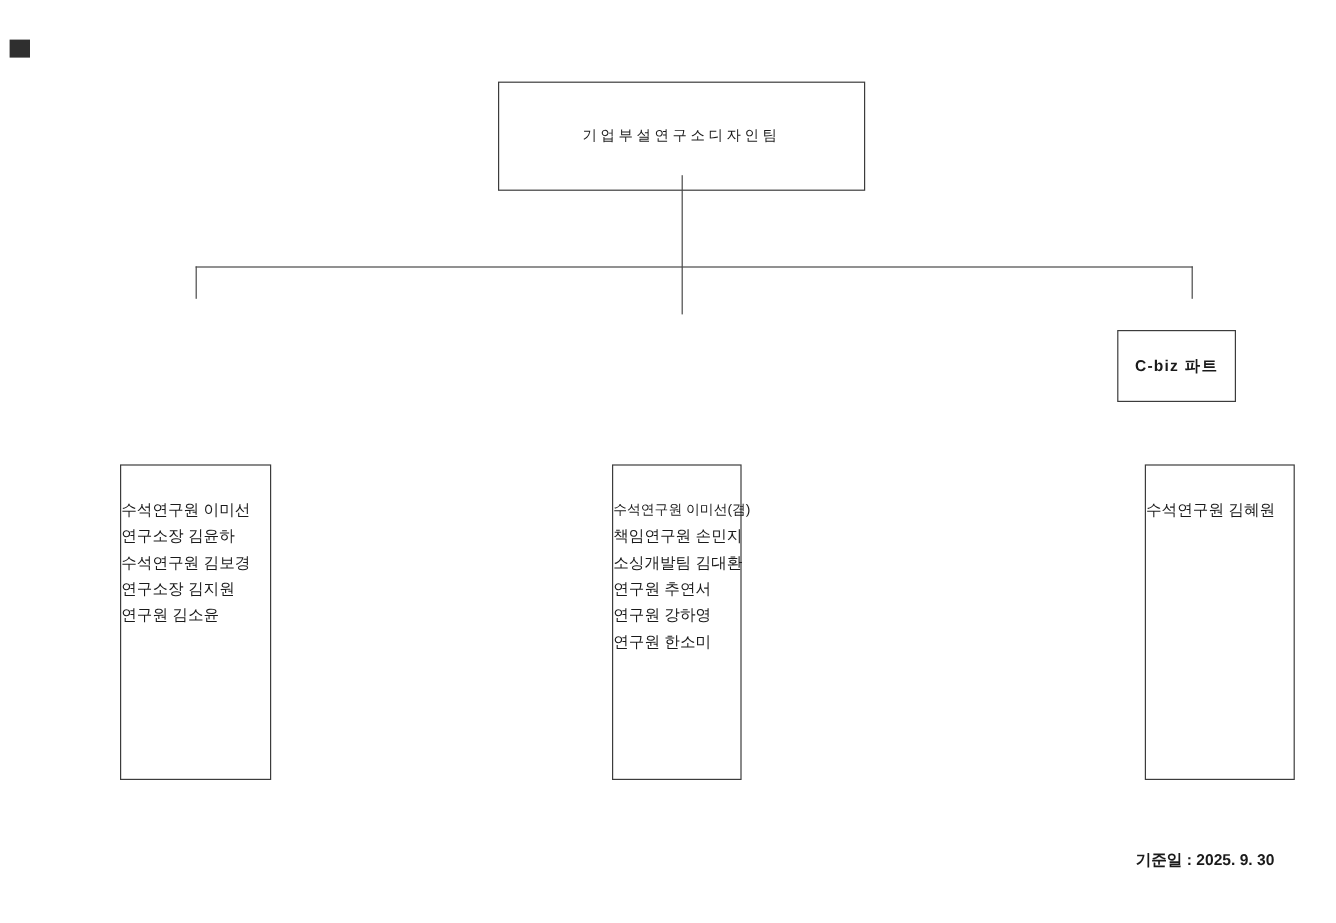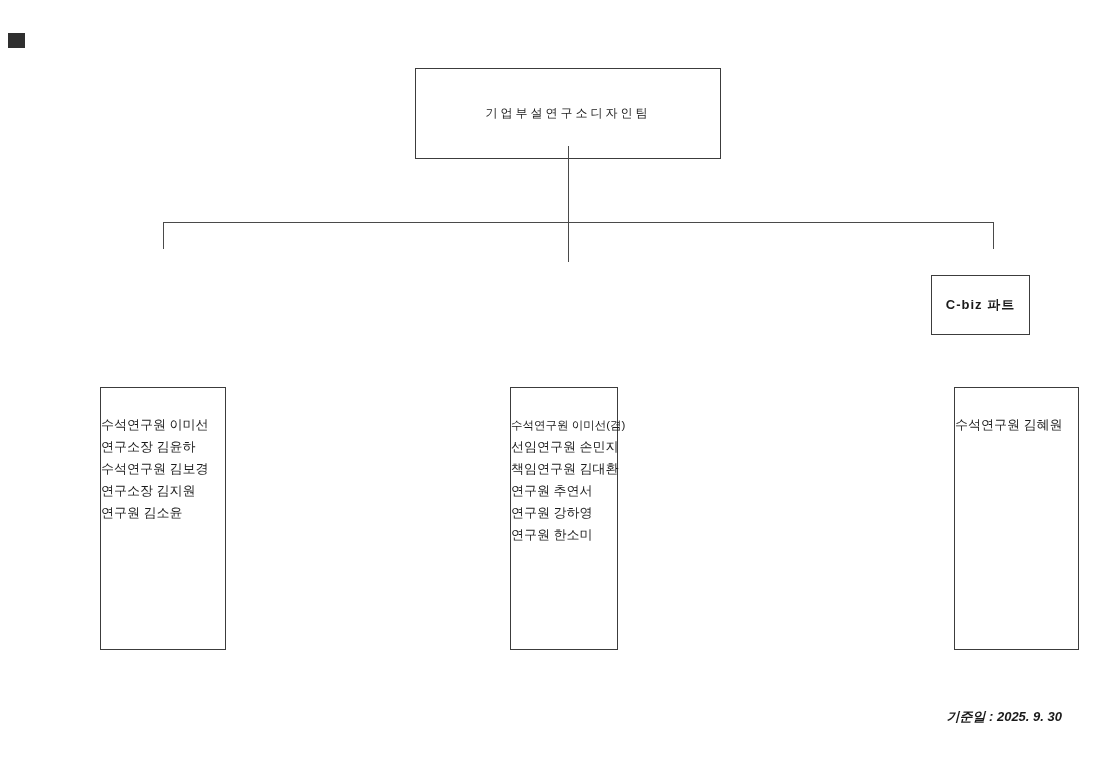--- a/index.html
+++ b/index.html
@@ -107,7 +107,7 @@
 
   <div class="box member-box sourcing">
     <div class="member-entry small">수석연구원 이미선(겸)</div>
-    <div class="member-entry">선임연구원 손민지</div>
+    <div class="member-entry">책임연구원 손민지</div>
     <div class="member-entry">책임연구원 김대환</div>
     <div class="member-entry">연구원 추연서</div>
     <div class="member-entry">연구원 강하영</div>

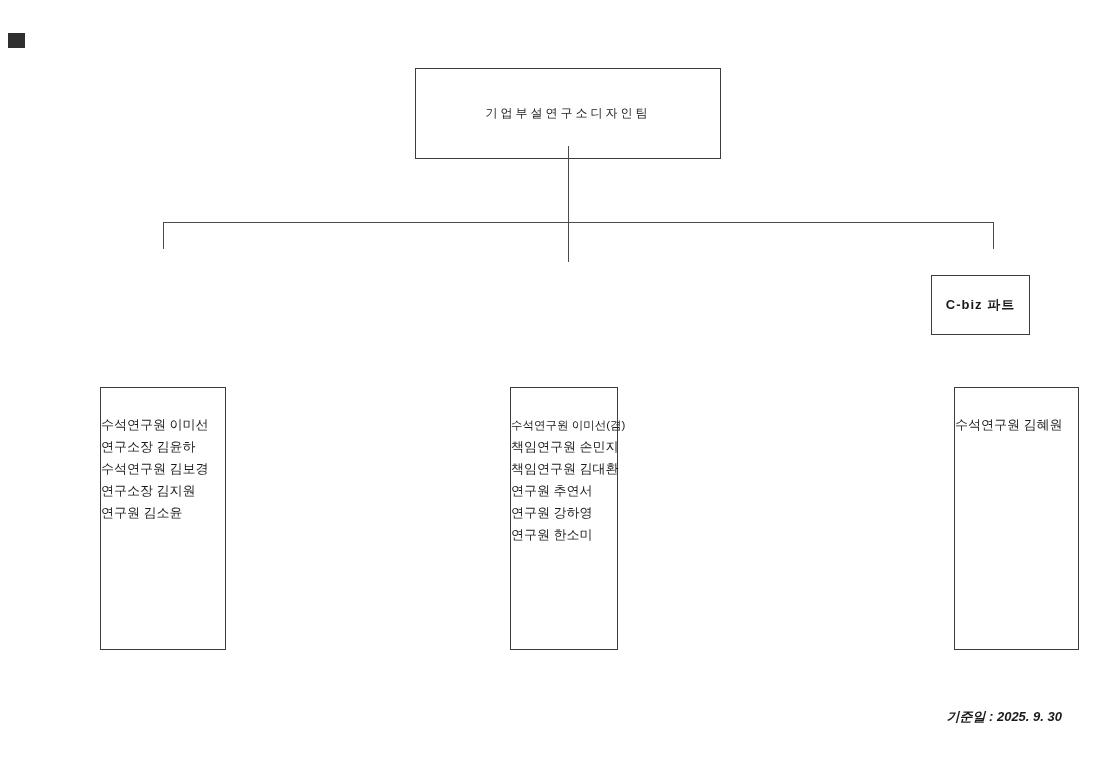--- a/index.html
+++ b/index.html
@@ -108,7 +108,7 @@
   <div class="box member-box sourcing">
     <div class="member-entry small">수석연구원 이미선(겸)</div>
     <div class="member-entry">책임연구원 손민지</div>
-    <div class="member-entry">책임연구원 김대환</div>
+    <div class="member-entry">소싱개발팀 김대환</div>
     <div class="member-entry">연구원 추연서</div>
     <div class="member-entry">연구원 강하영</div>
     <div class="member-entry">연구원 한소미</div>

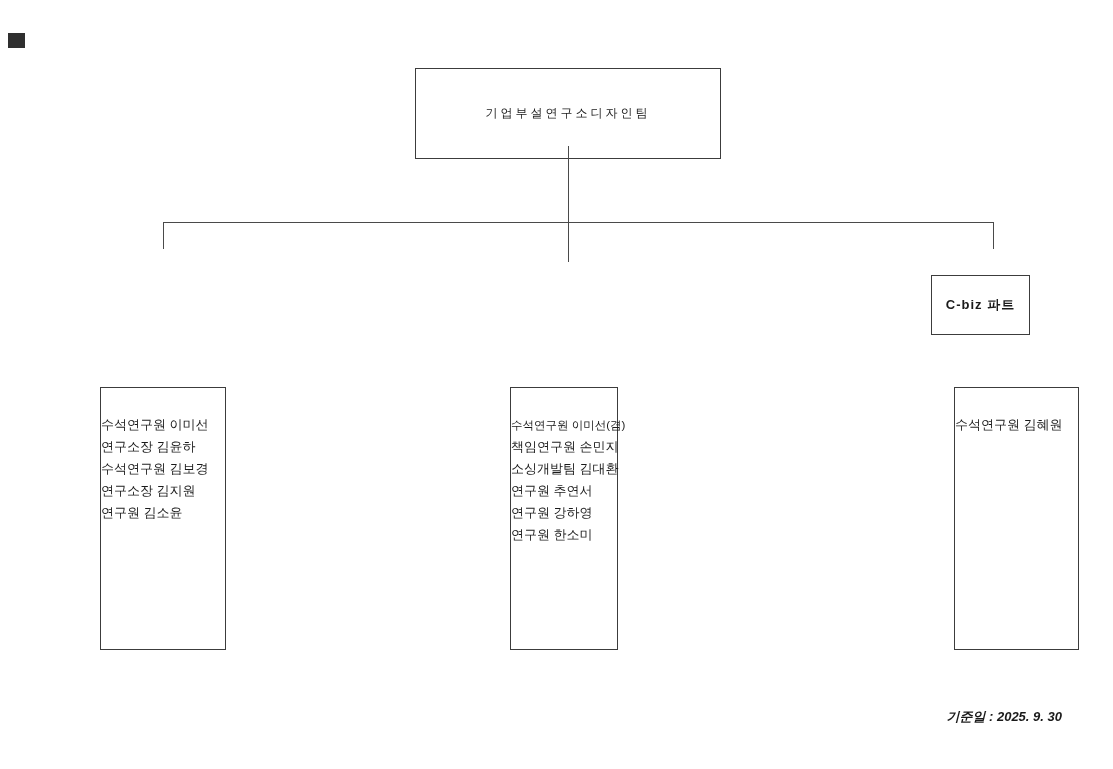--- a/index.html
+++ b/index.html
@@ -73,7 +73,6 @@
     font-size: 13px;
     font-weight: bold;
     white-space: nowrap;
-    font-style: italic;
   }
 </style>
 </head>

